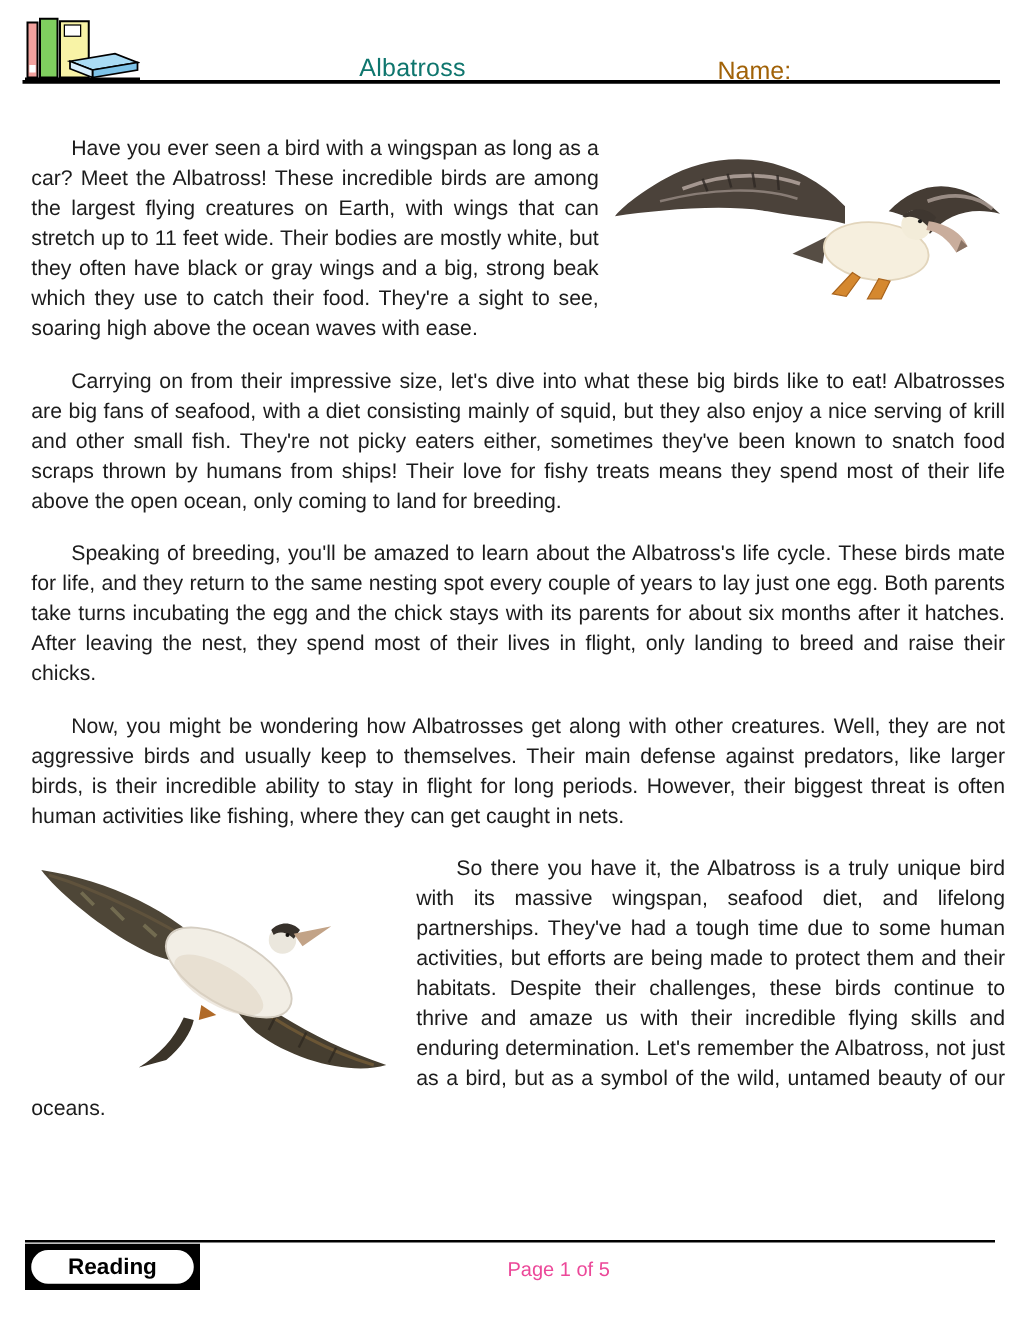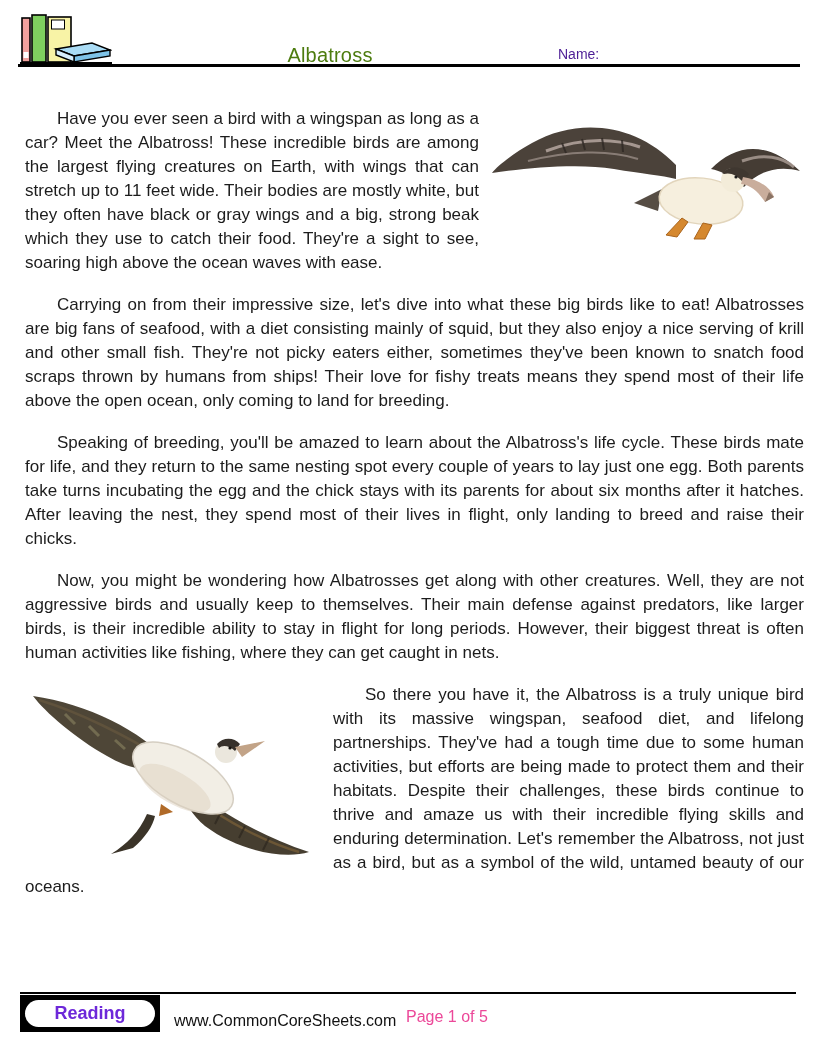--- a/index.html
+++ b/index.html
@@ -10,7 +10,7 @@
   
   .logo{position:absolute;left:20px;top:12px;width:92px;height:52px;}
   .page-title{position:absolute;left:240px;top:44px;width:180px;text-align:center;
-    font-size:20px;letter-spacing:.2px;color:#4d7c0f;}
+    font-size:20px;letter-spacing:.2px;color:#0f766e;}
   .name-label{position:absolute;left:558px;top:46px;font-size:14px;color:#4c1d95;}
   .header-rule{position:absolute;left:18px;right:16px;top:64px;height:3px;background:#000;}
   

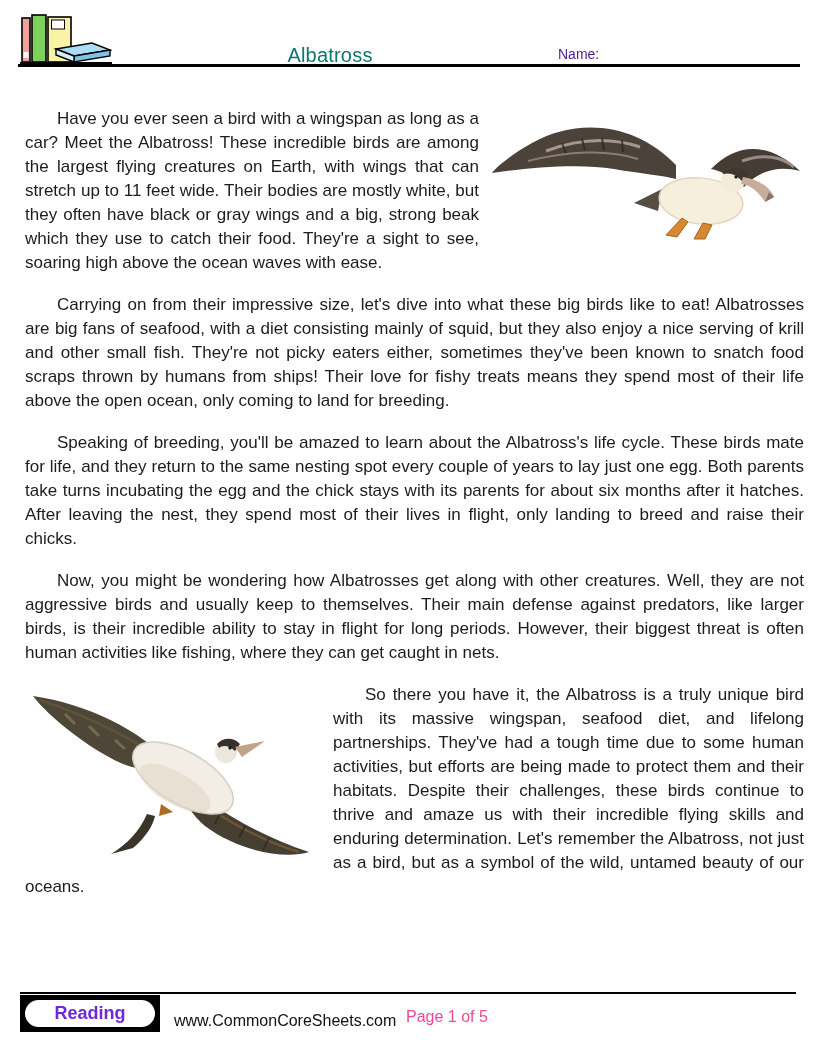--- a/index.html
+++ b/index.html
@@ -11,7 +11,7 @@
   .logo{position:absolute;left:20px;top:12px;width:92px;height:52px;}
   .page-title{position:absolute;left:240px;top:44px;width:180px;text-align:center;
     font-size:20px;letter-spacing:.2px;color:#0f766e;}
-  .name-label{position:absolute;left:558px;top:46px;font-size:14px;color:#4c1d95;}
+  .name-label{position:absolute;left:574px;top:46px;font-size:20px;color:#a16207;}
   .header-rule{position:absolute;left:18px;right:16px;top:64px;height:3px;background:#000;}
   
   .content{position:absolute;left:25px;right:12px;top:107px;

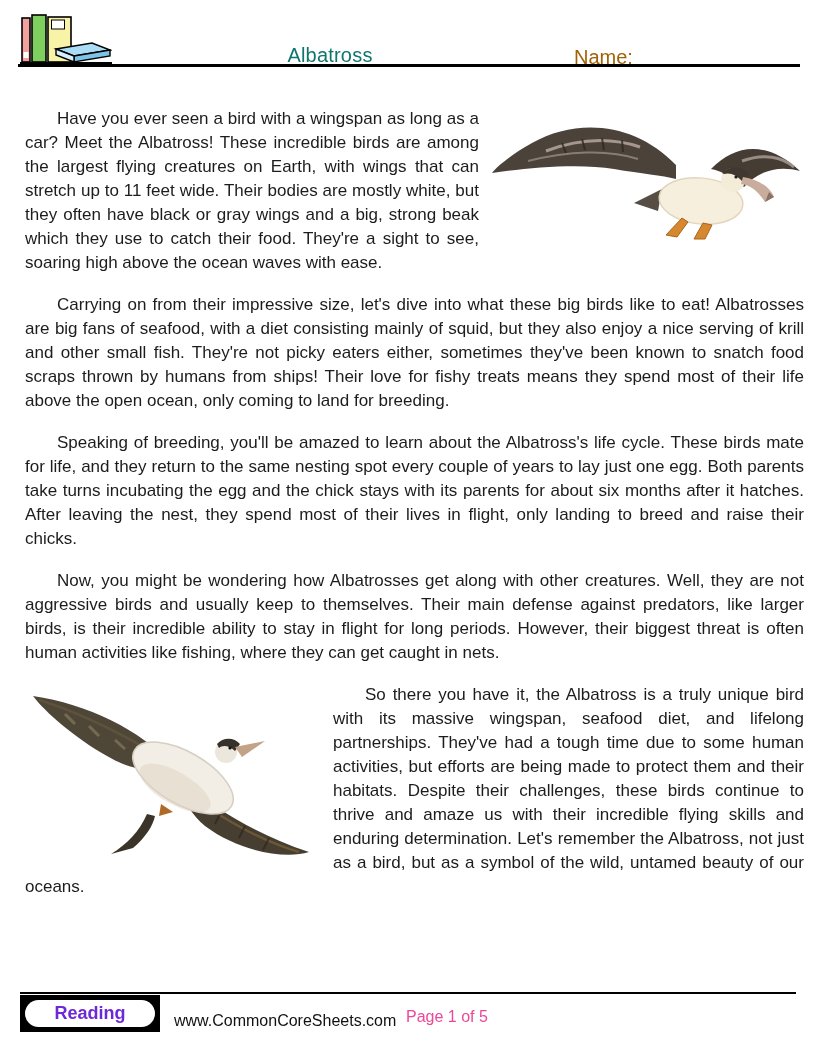--- a/index.html
+++ b/index.html
@@ -25,7 +25,7 @@
   .subject-badge{position:absolute;left:20px;top:995px;width:140px;height:37px;
     background:#000;box-sizing:border-box;padding:5px;}
   .badge-pill{display:flex;align-items:center;justify-content:center;width:100%;height:100%;
-    background:#fff;border-radius:16px;font-weight:bold;font-size:18px;color:#6d28d9;}
+    background:#fff;border-radius:16px;font-weight:bold;font-size:18px;color:#000000;}
   .website{position:absolute;left:174px;top:1012px;font-size:16px;color:#111;}
   .page-info{position:absolute;left:406px;top:1008px;font-size:16px;color:#ec4899;}
 </style>

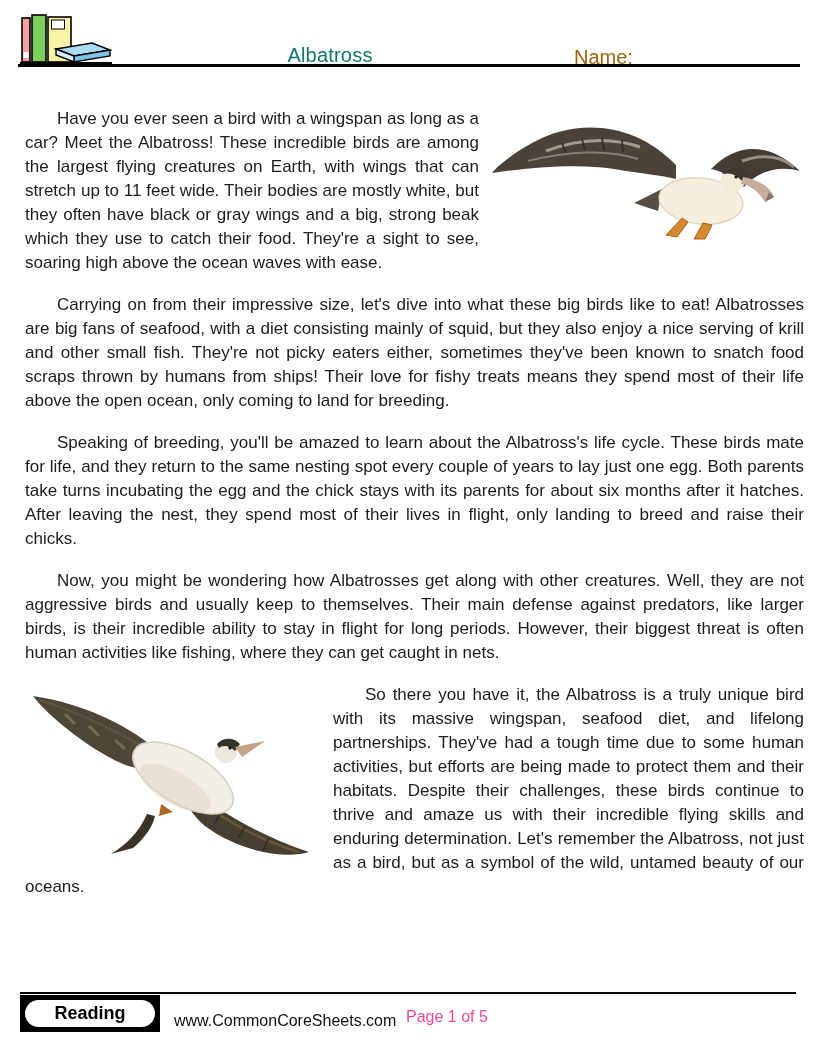--- a/index.html
+++ b/index.html
@@ -119,7 +119,6 @@
   <div class="subject-badge">
     <span class="badge-pill">Reading</span>
   </div>
-  <div class="website">www.CommonCoreSheets.com</div>
   <div class="page-info">Page 1 of 5</div>
 
 </div>

